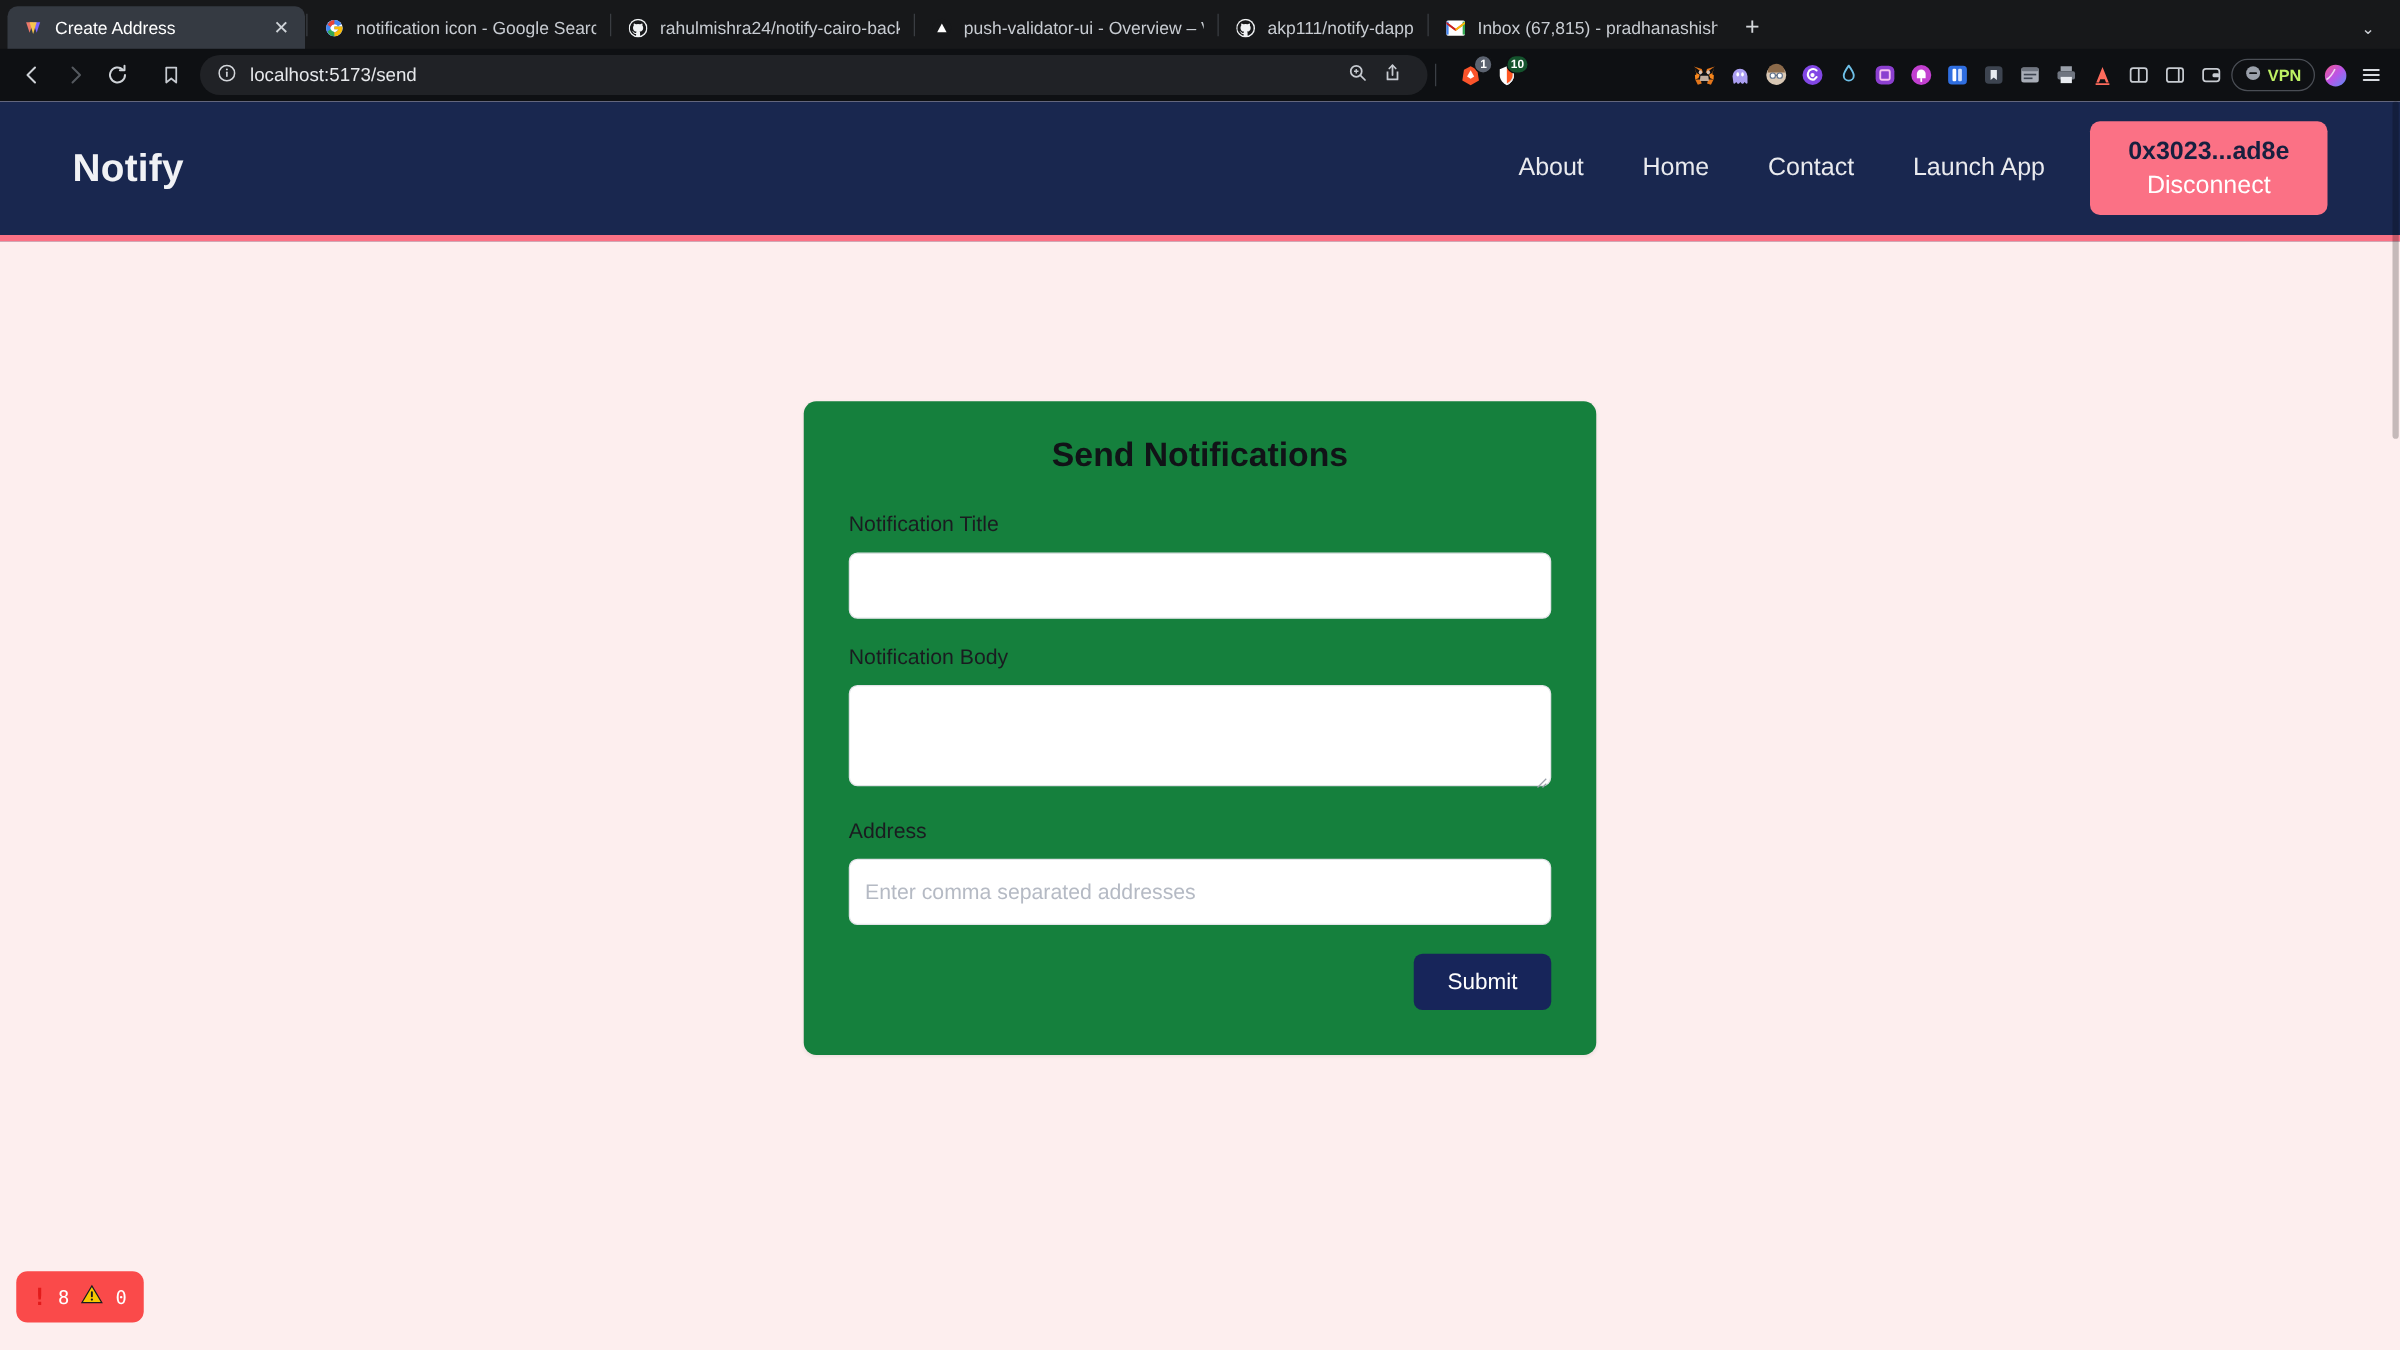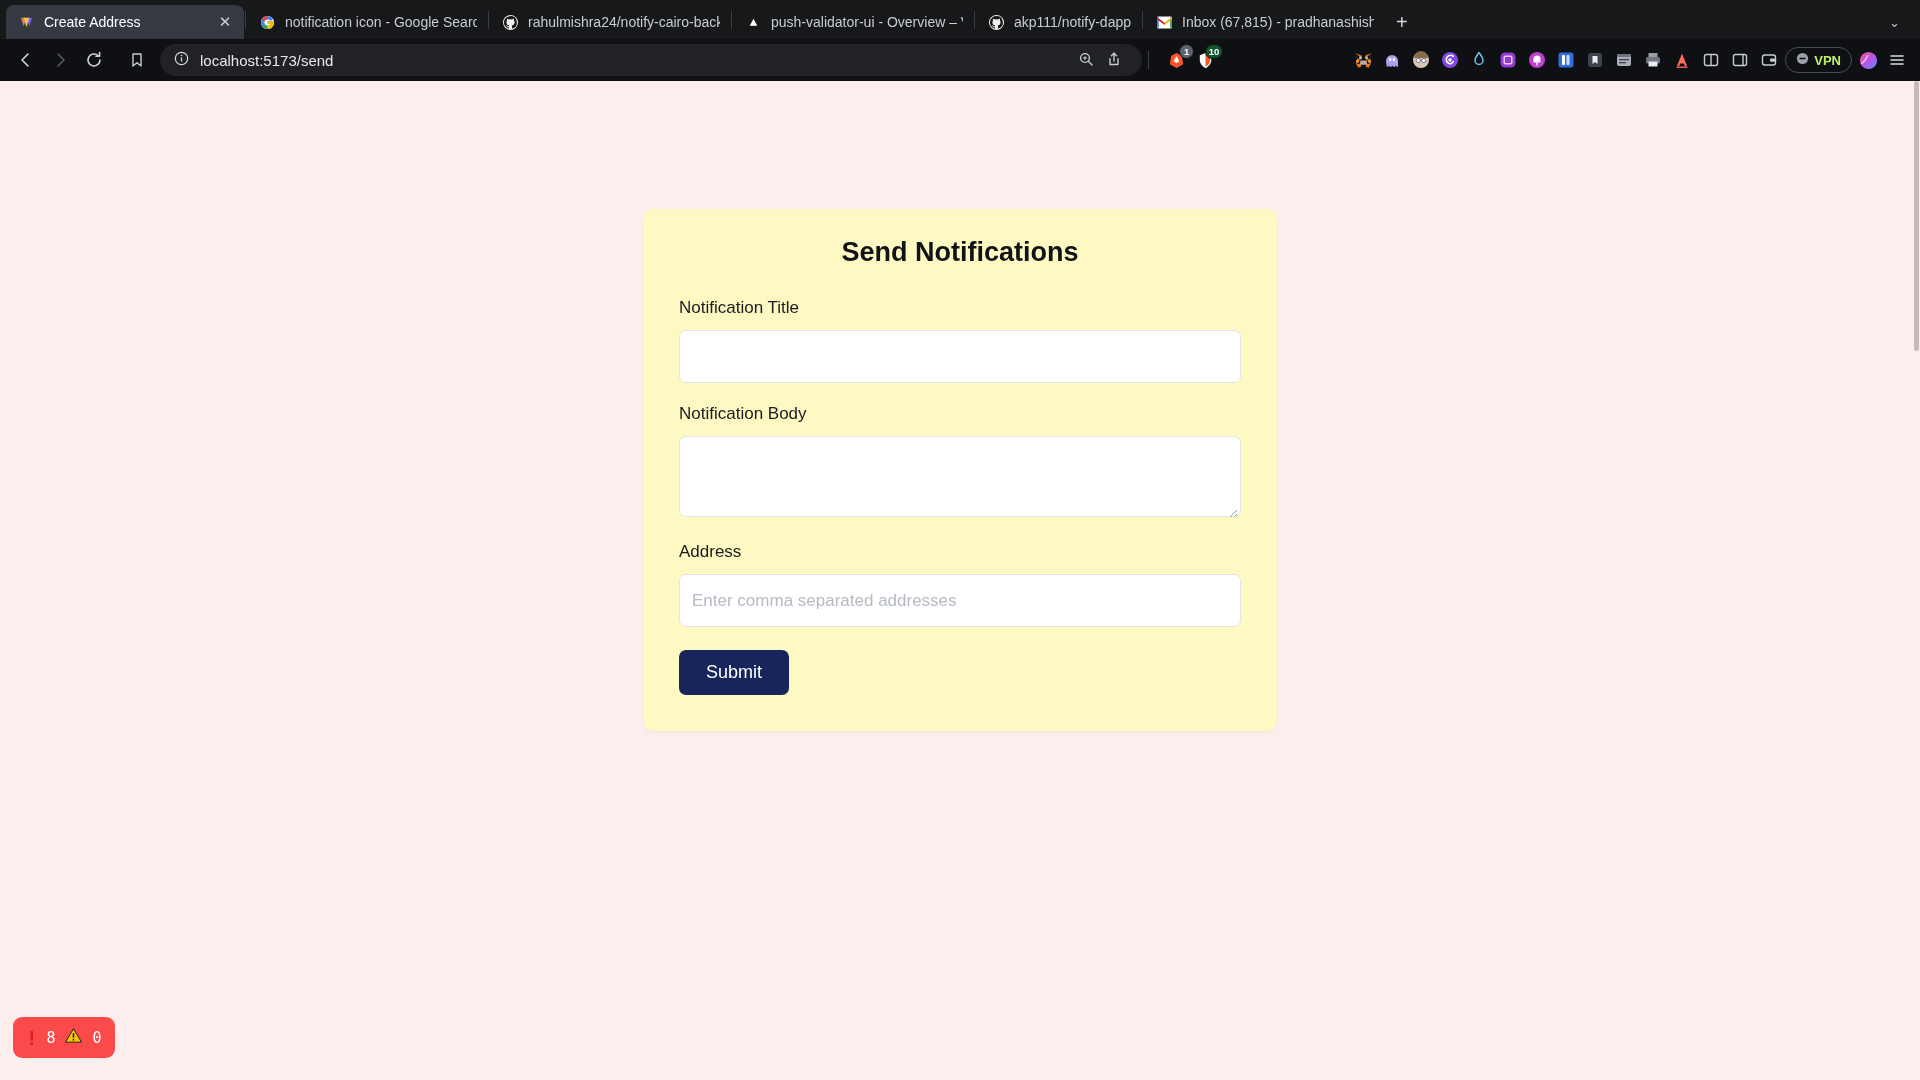--- a/index.html
+++ b/index.html
@@ -502,6 +502,20 @@
 
   <div class="viewport">
 
+    <div class="site-header">
+      <div class="brand">Notify</div>
+      <div class="header-spacer"></div>
+      <div class="nav-links">
+        <a class="nav-link">About</a>
+        <a class="nav-link">Home</a>
+        <a class="nav-link">Contact</a>
+        <a class="nav-link">Launch App</a>
+      </div>
+      <div class="wallet-btn">
+        <span class="wallet-addr">0x3023...ad8e</span>
+        <span class="wallet-disconnect">Disconnect</span>
+      </div>
+    </div>
 
     <div class="content">
       <div class="card">

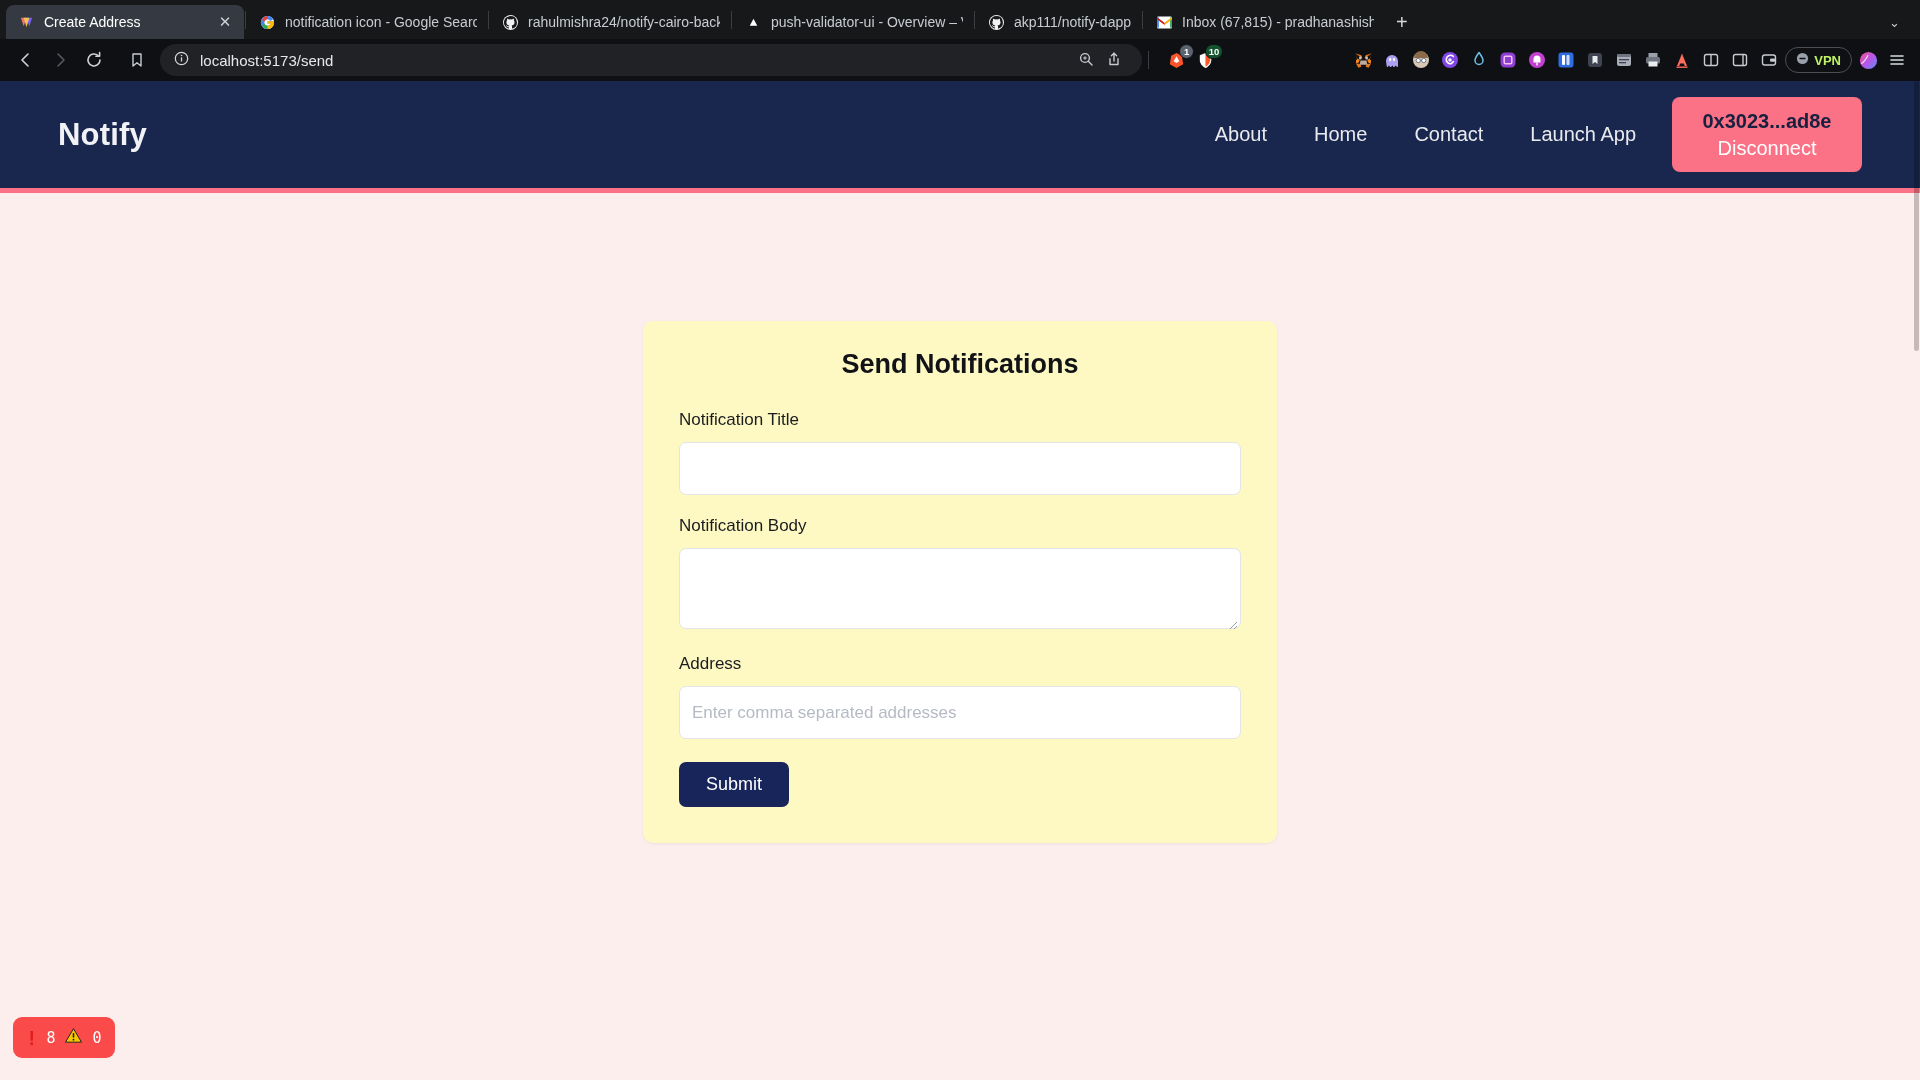--- a/index.html
+++ b/index.html
@@ -133,7 +133,7 @@
   .content { display: flex; justify-content: center; padding-top: 128px; }
   .card {
     width: 634px;
-    background: #fef9c3;
+    background: #15803d;
     border-radius: 10px;
     padding: 28px 36px 36px;
     box-shadow: 0 1px 3px rgba(0,0,0,.06);

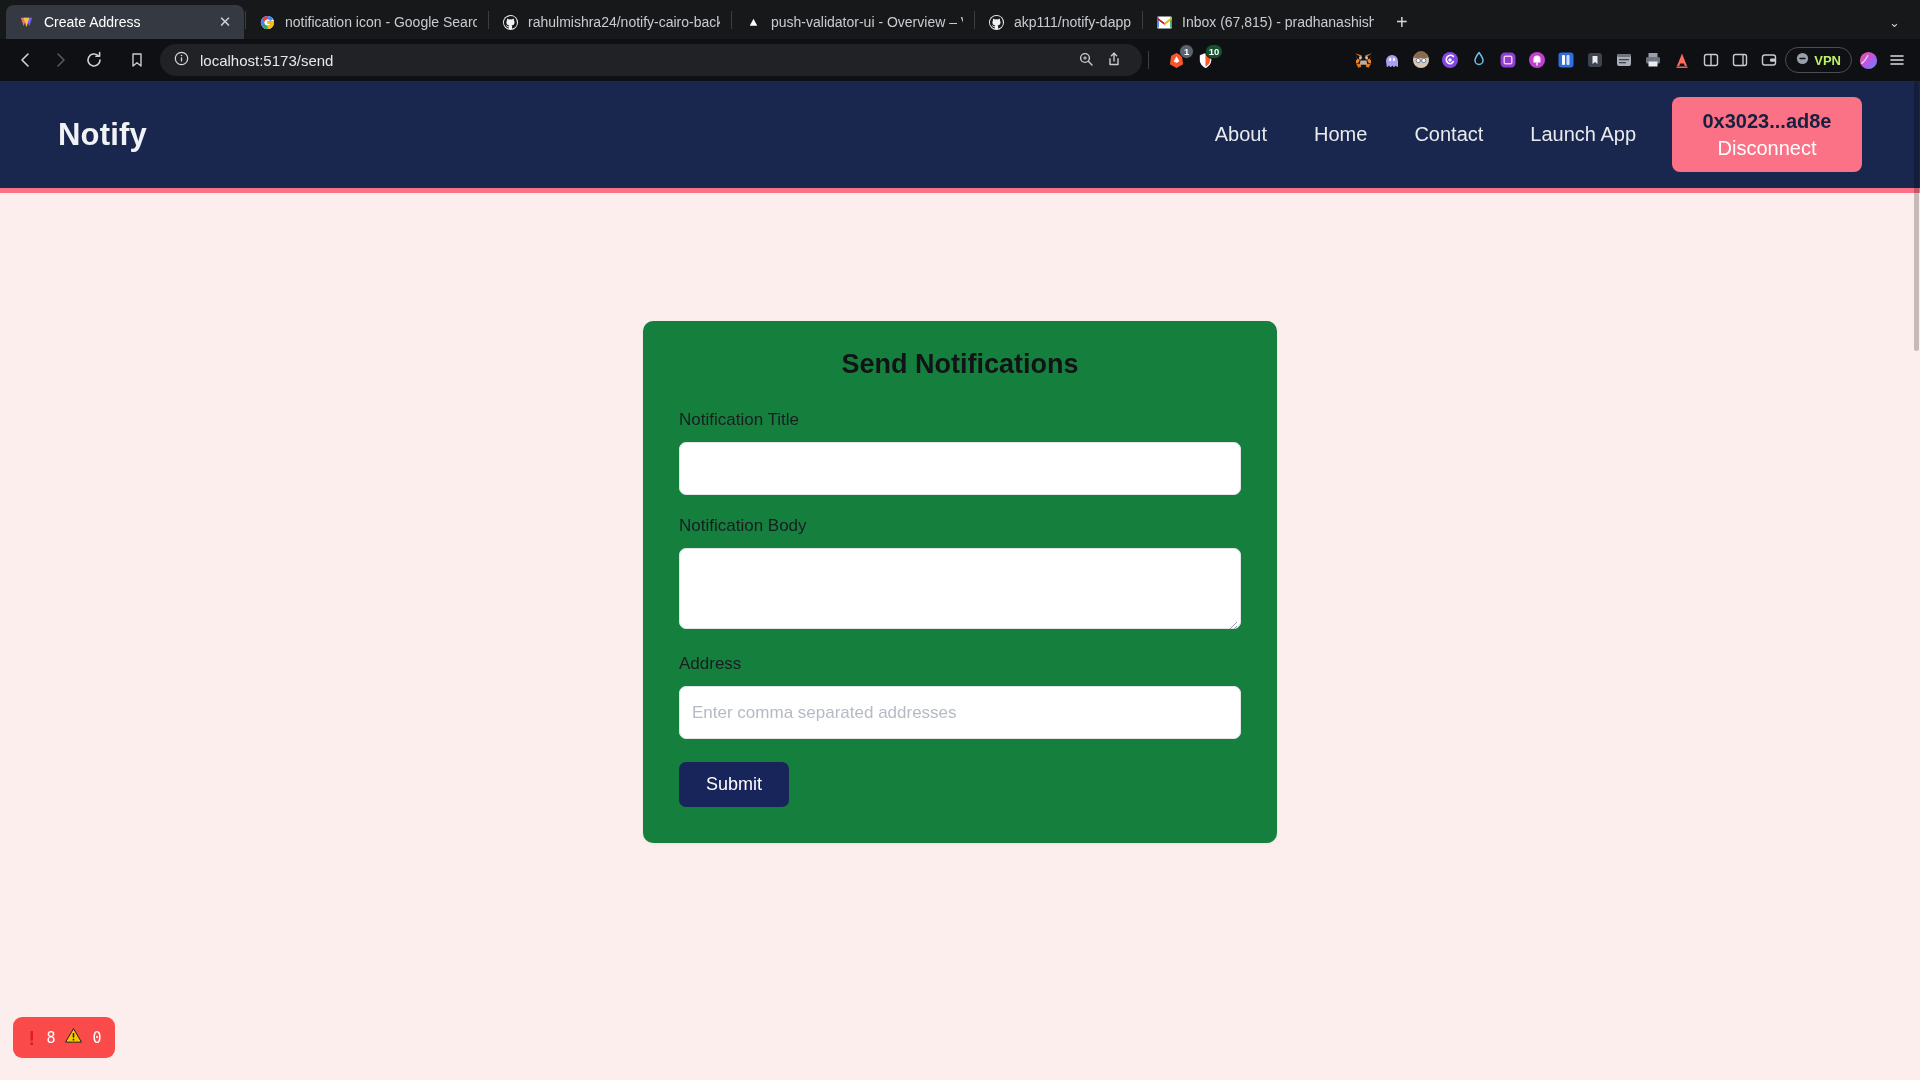--- a/index.html
+++ b/index.html
@@ -166,7 +166,7 @@
     width: 12px; height: 12px; pointer-events: none;
   }
   .text-input::placeholder, .text-area::placeholder { color: #b5bac4; }
-  .submit-row { display: flex; justify-content: flex-start; margin-top: 23px; }
+  .submit-row { display: flex; justify-content: flex-end; margin-top: 23px; }
   .submit-btn {
     background: #17255a;
     color: #ffffff;

